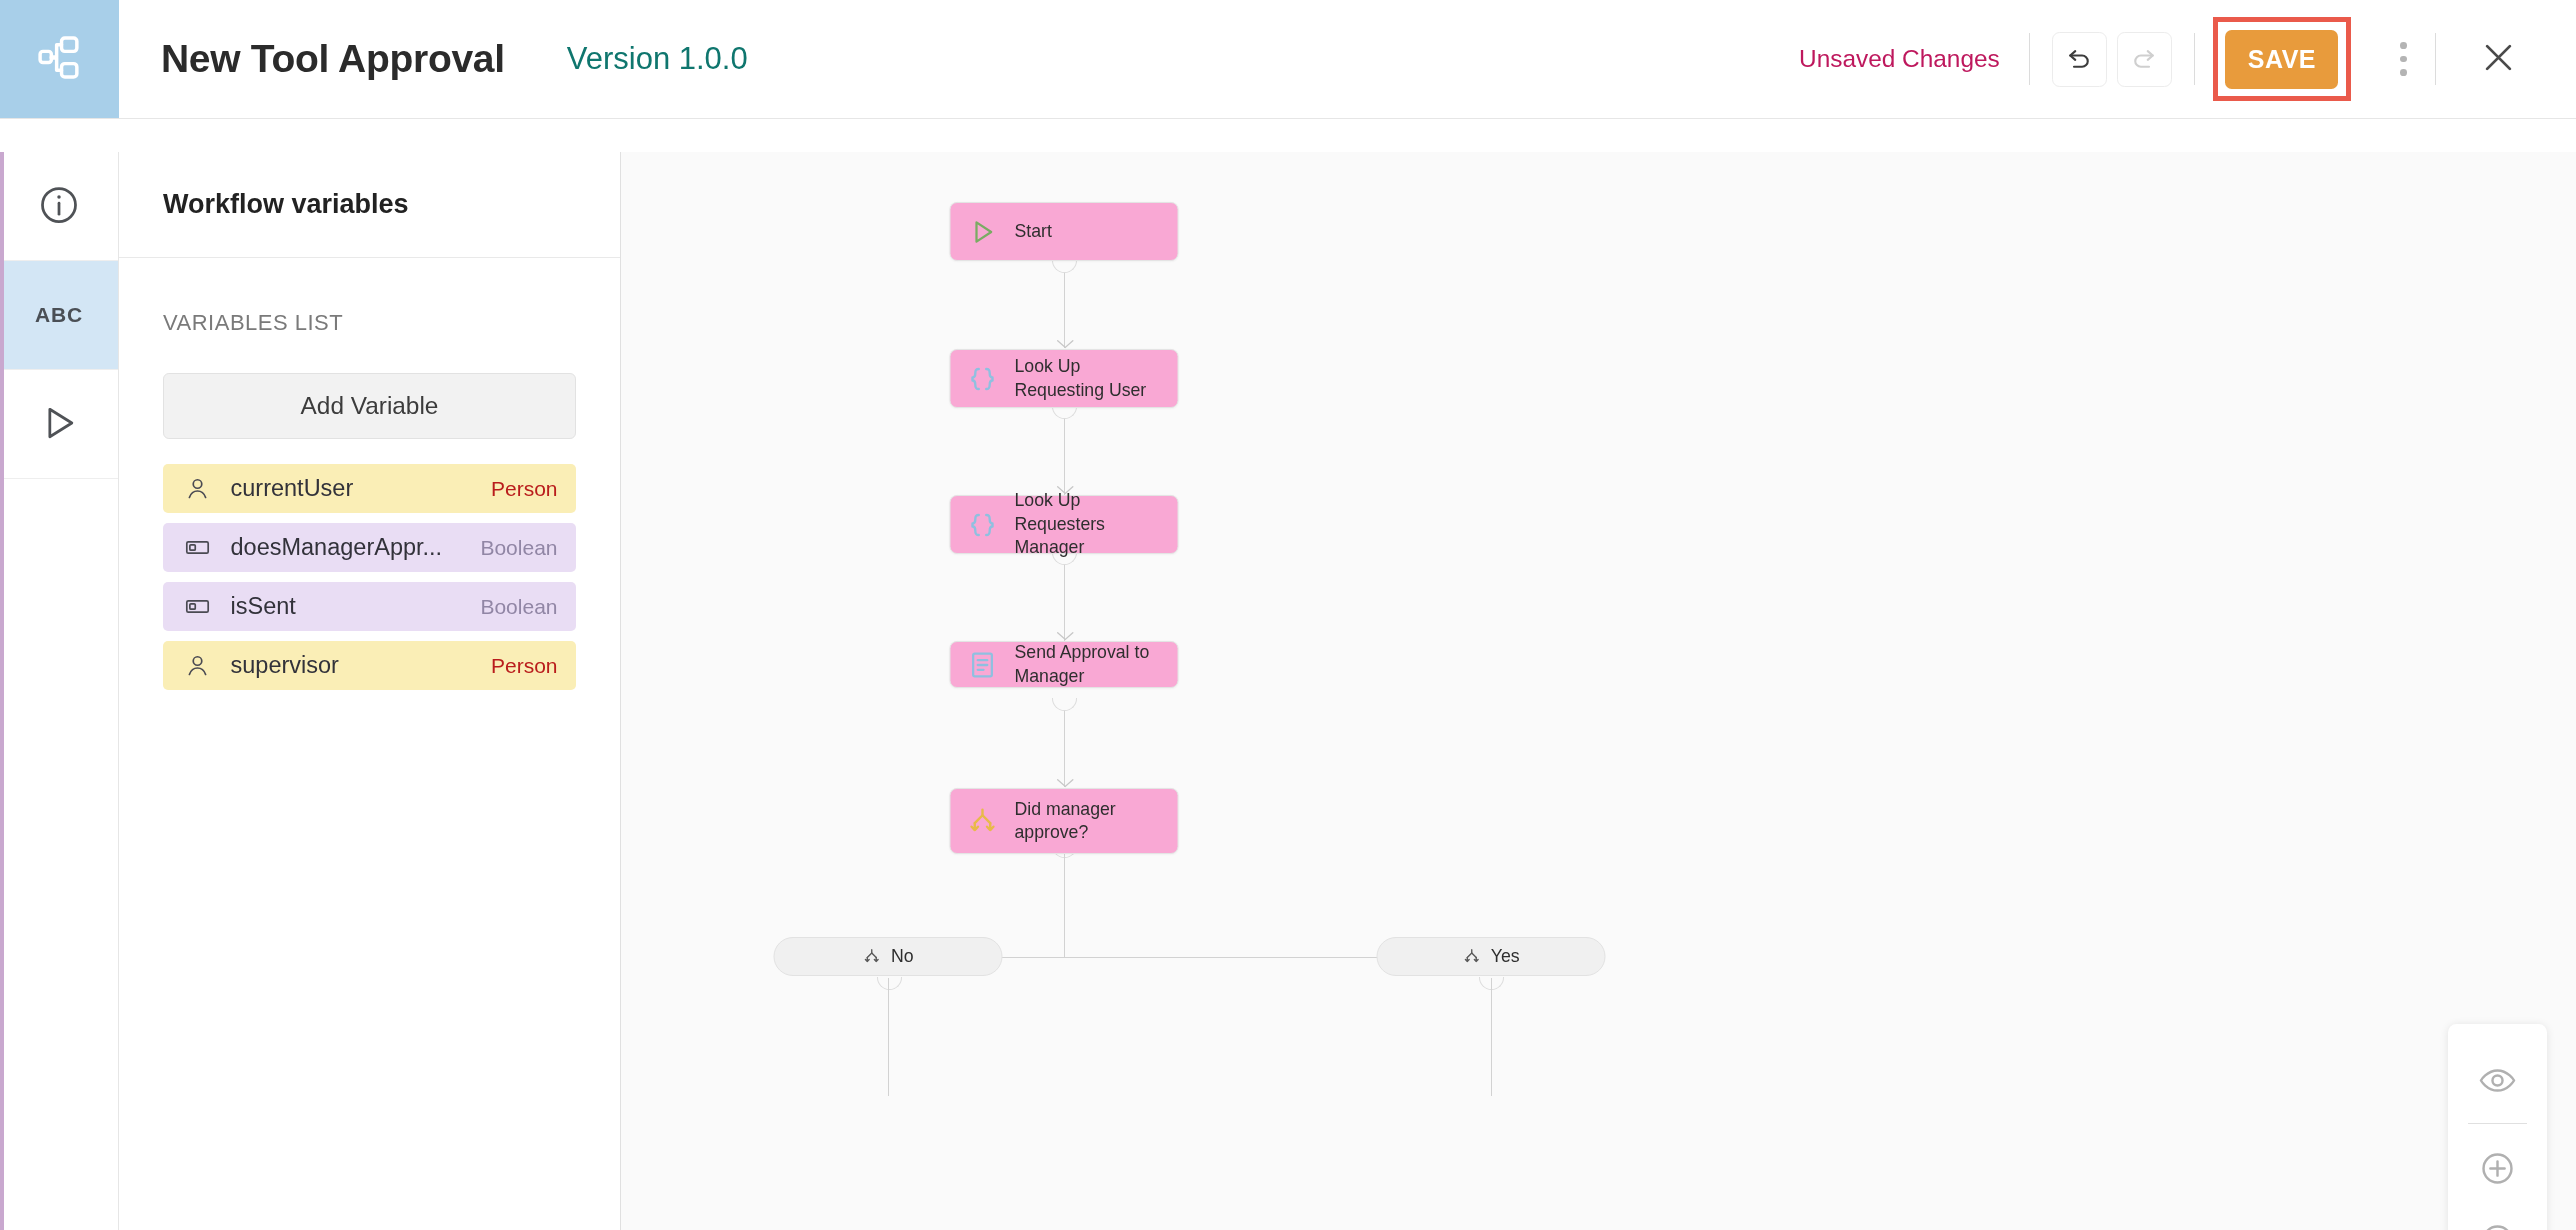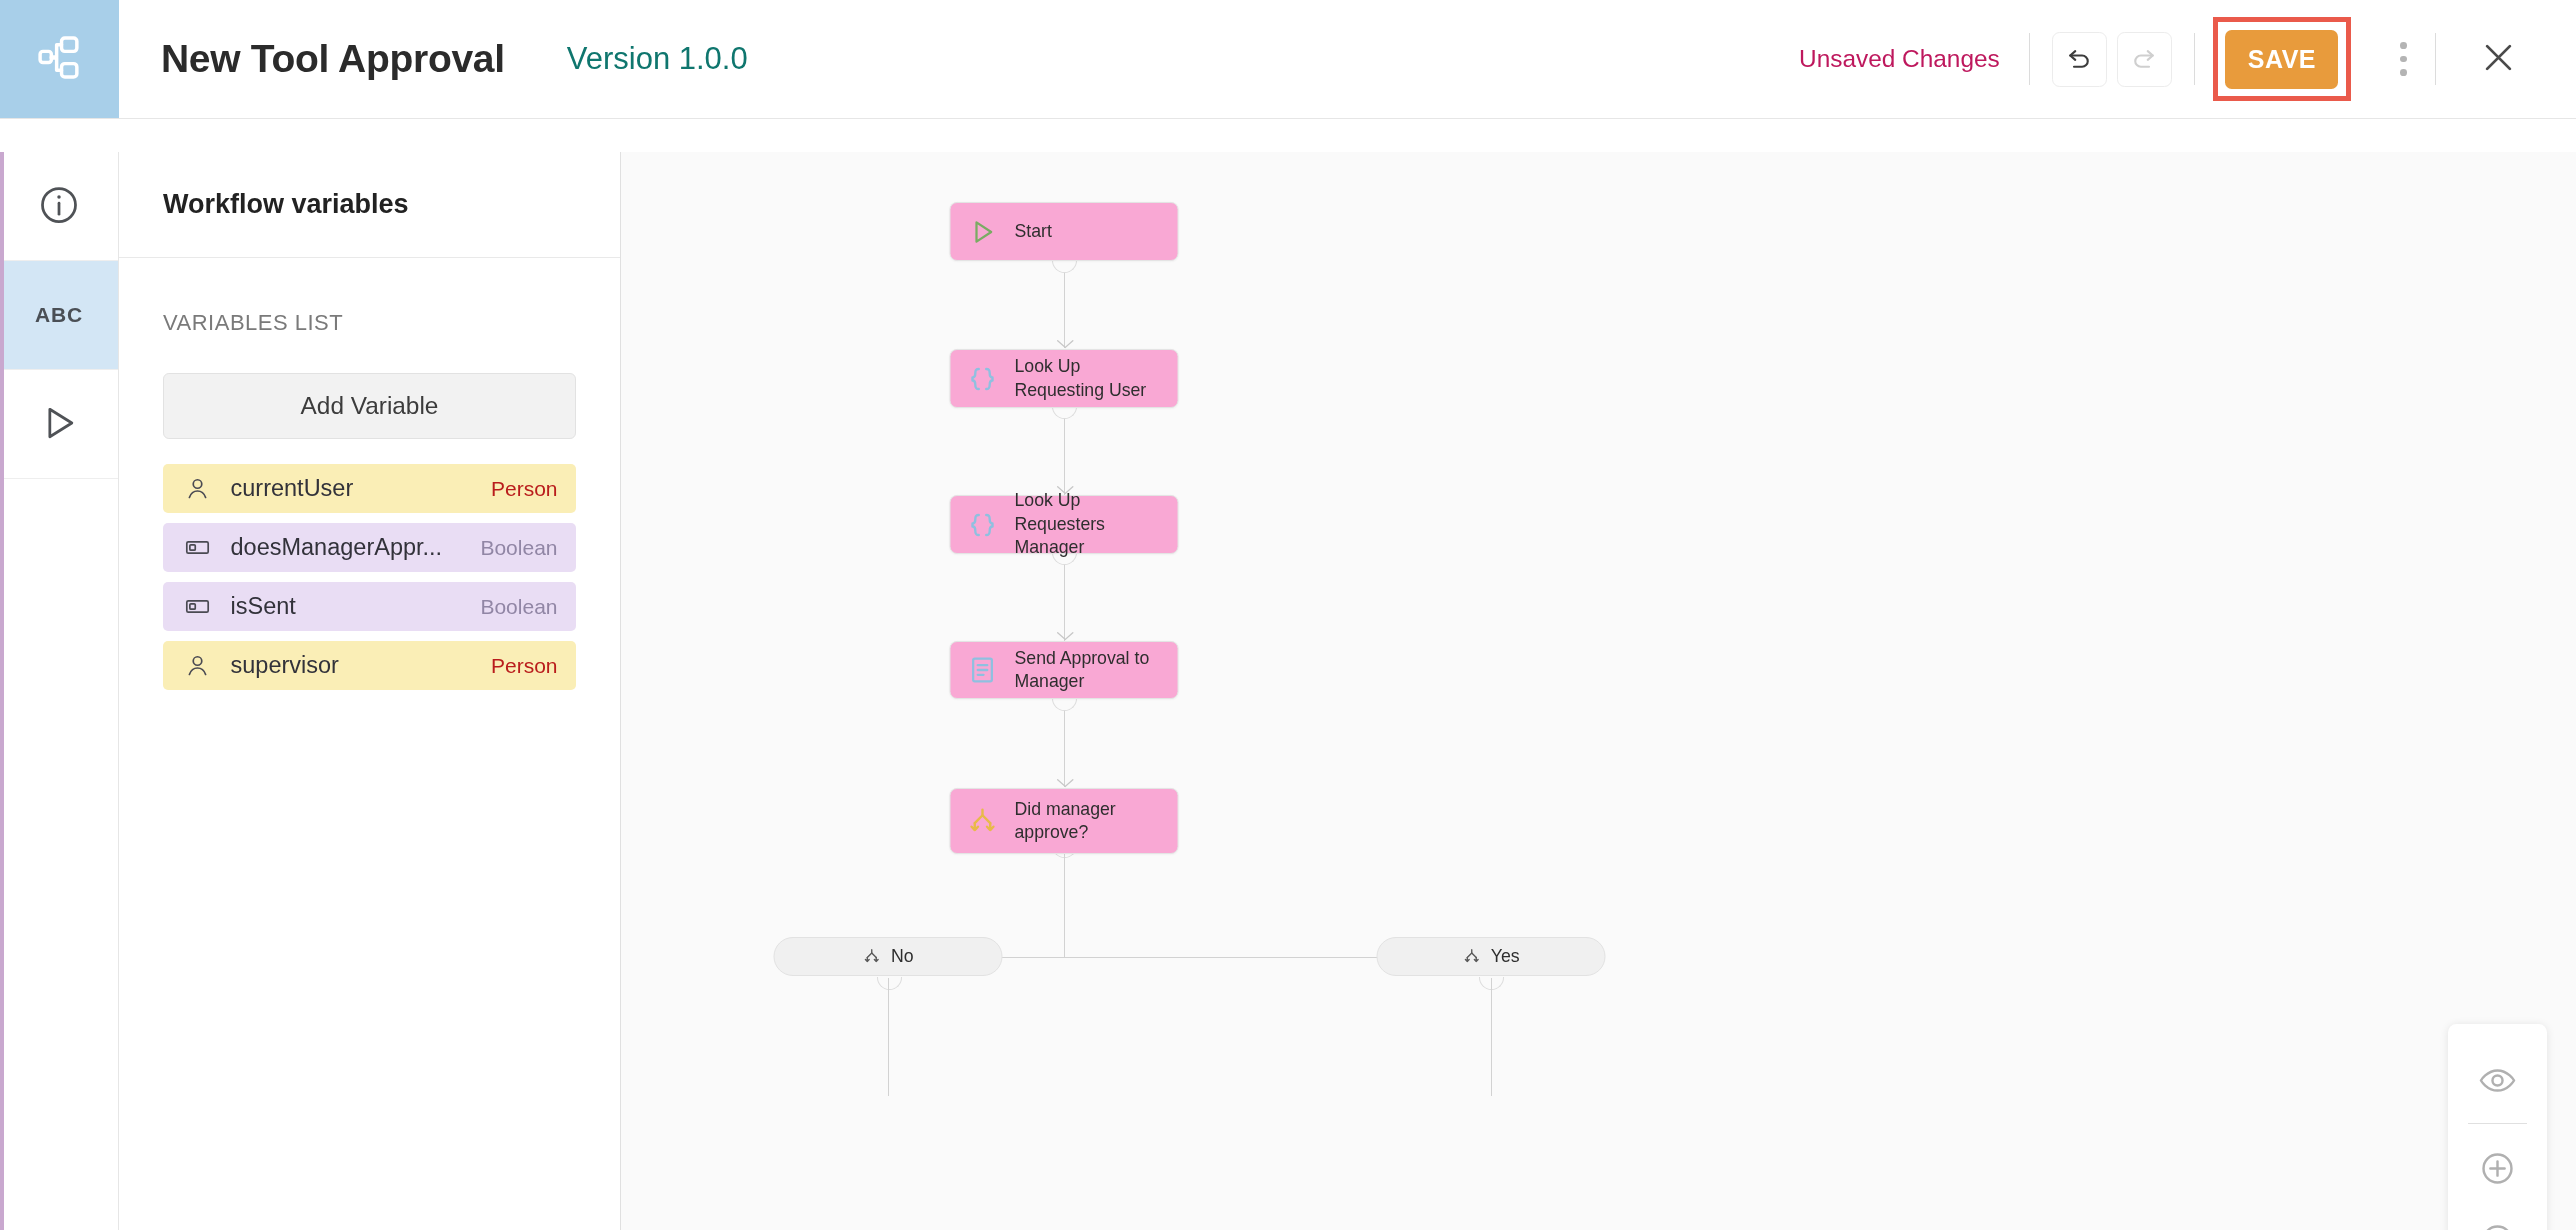--- a/index.html
+++ b/index.html
@@ -360,7 +360,7 @@
         <span class="nlabel">Look Up Requesters Manager</span>
       </div>
 
-      <div class="node" style="left:443px; top:489px; transform:translateX(-50%); width:229px; height:58px;">
+      <div class="node" style="left:443px; top:489px; transform:translateX(-50%); width:229px; height:47px;">
         <span class="nicon">
           <svg viewBox="0 0 24 24" fill="none" stroke="#8fc0e0" stroke-width="1.7" stroke-linecap="round">
             <rect x="5" y="3.5" width="14" height="17" rx="1.2"></rect>

